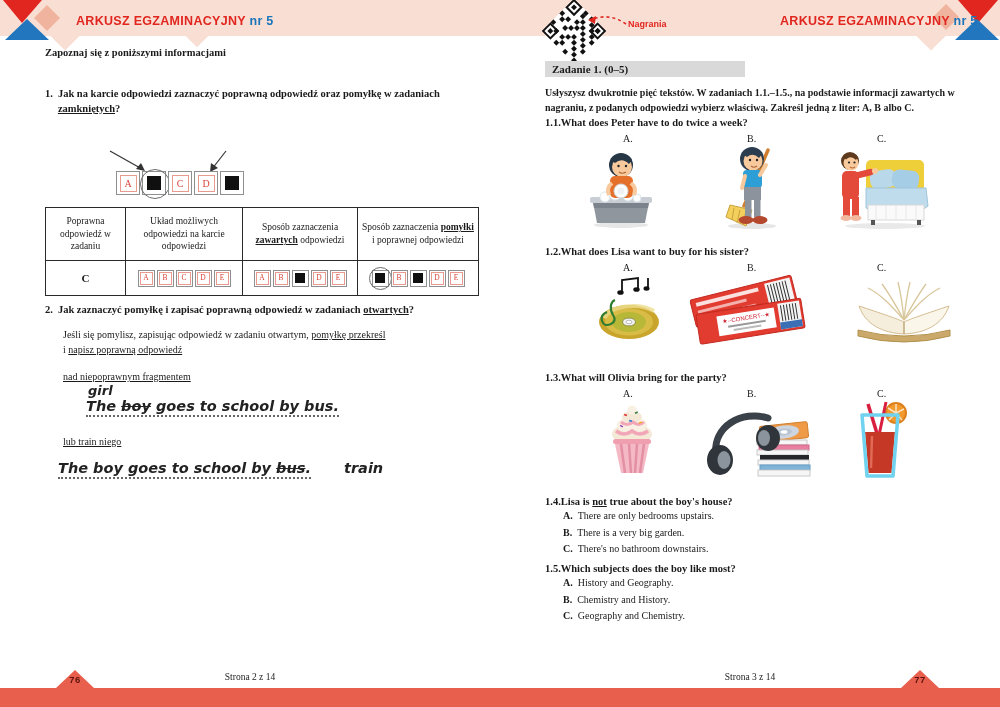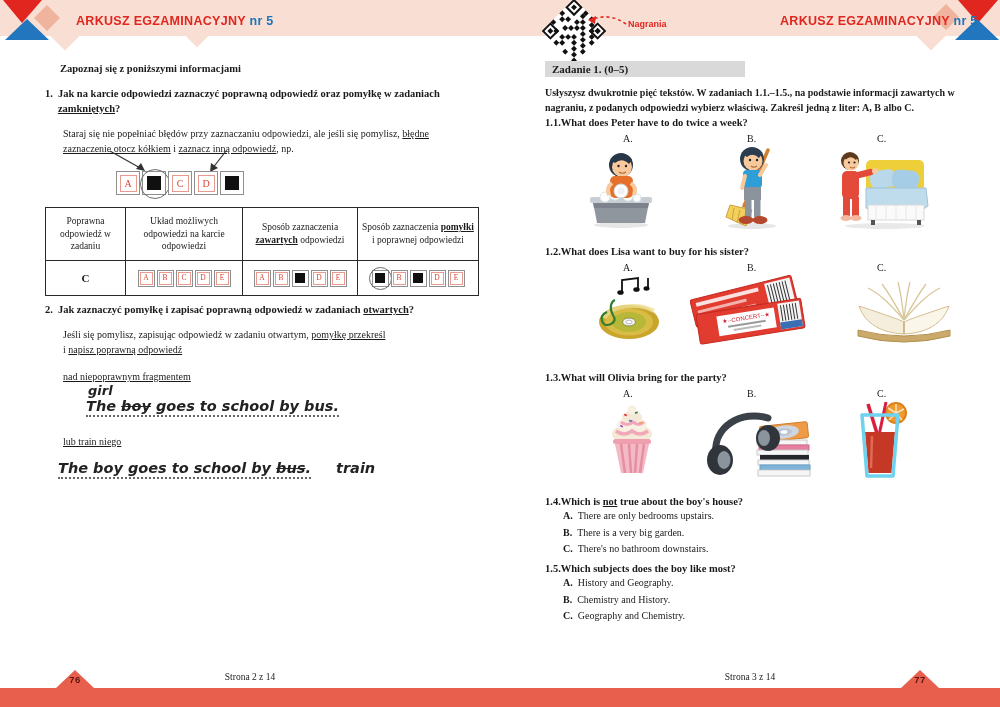--- a/index.html
+++ b/index.html
@@ -160,7 +160,7 @@
   </svg>
   <div class="nagrania">Nagrania</div>
 
-  <div class="abs bold-head" style="left:45px;top:63px;margin-left:15px;">Zapoznaj się z poniższymi informacjami</div>
+  <div class="abs bold-head" style="left:45px;top:47px;">Zapoznaj się z poniższymi informacjami</div>
 
   <div class="abs item" style="left:45px;top:87px;width:422px;">
     <span>1.</span>

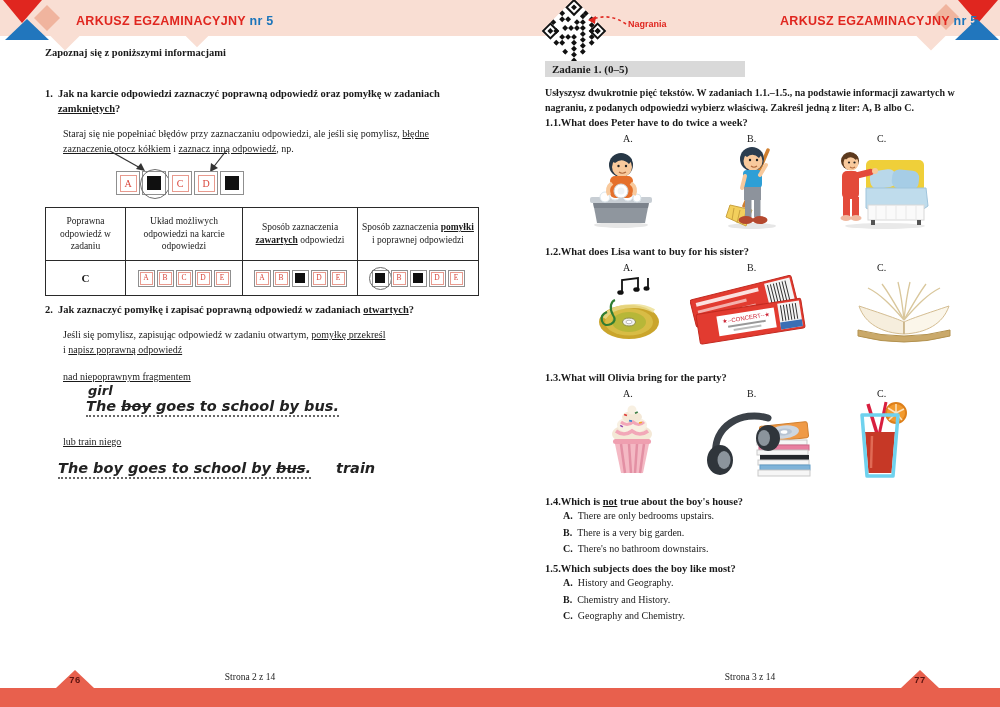--- a/index.html
+++ b/index.html
@@ -167,9 +167,6 @@
     <span><span>Jak na karcie odpowiedzi zaznaczyć poprawną odpowiedź oraz pomyłkę w zadaniach </span><span class="u">zamkniętych</span><span>?</span></span>
   </div>
 
-  <div class="abs para" style="left:63px;top:126px;width:402px;">
-    <span>Staraj się nie popełniać błędów przy zaznaczaniu odpowiedzi, ale jeśli się pomylisz, </span><span class="u">błędne zaznaczenie otocz kółkiem</span><span> i </span><span class="u">zaznacz inną odpowiedź</span><span>, np.</span>
-  </div>
 
   <svg class="abs" style="left:100px;top:148px;" width="140" height="26">
     <line x1="10" y1="3" x2="42" y2="21" stroke="#333" stroke-width="1.2"></line>

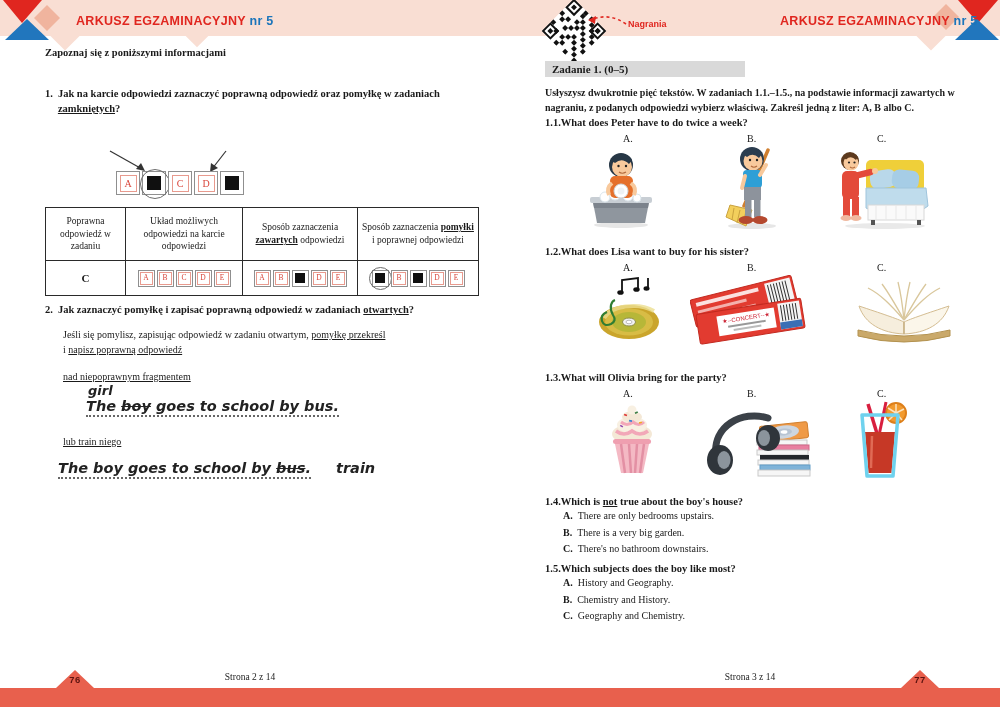--- a/index.html
+++ b/index.html
@@ -287,7 +287,7 @@
 
   <div class="abs hand hand-big" style="left:58px;top:460px;">
     <span class="dotted"><span>The boy goes to school by </span><span class="strike">bus</span><span>.</span></span>
-    <span style="margin-left:20px;">train</span>
+    <span style="margin-left:28px;">train</span>
   </div>
 
   <div class="page-label" style="left:130px;">Strona 2 z 14</div>

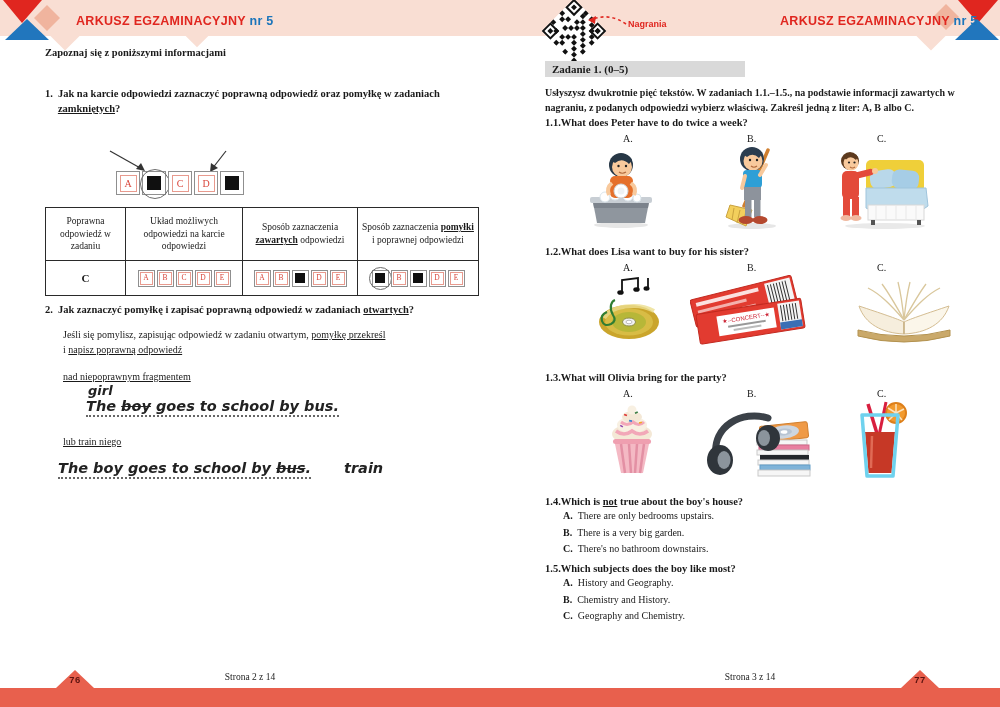--- a/index.html
+++ b/index.html
@@ -516,7 +516,7 @@
   <div class="abs" style="left:545px;top:496px;width:426px;">
     <div class="qhead">
       <span>1.4.</span>
-      <span><span>Which is </span><span class="u">not</span><span> true about the boy's house?</span></span>
+      <span><span>Lisa is </span><span class="u">not</span><span> true about the boy's house?</span></span>
     </div>
     <div class="optline">
         <span class="optletter">A.</span>

